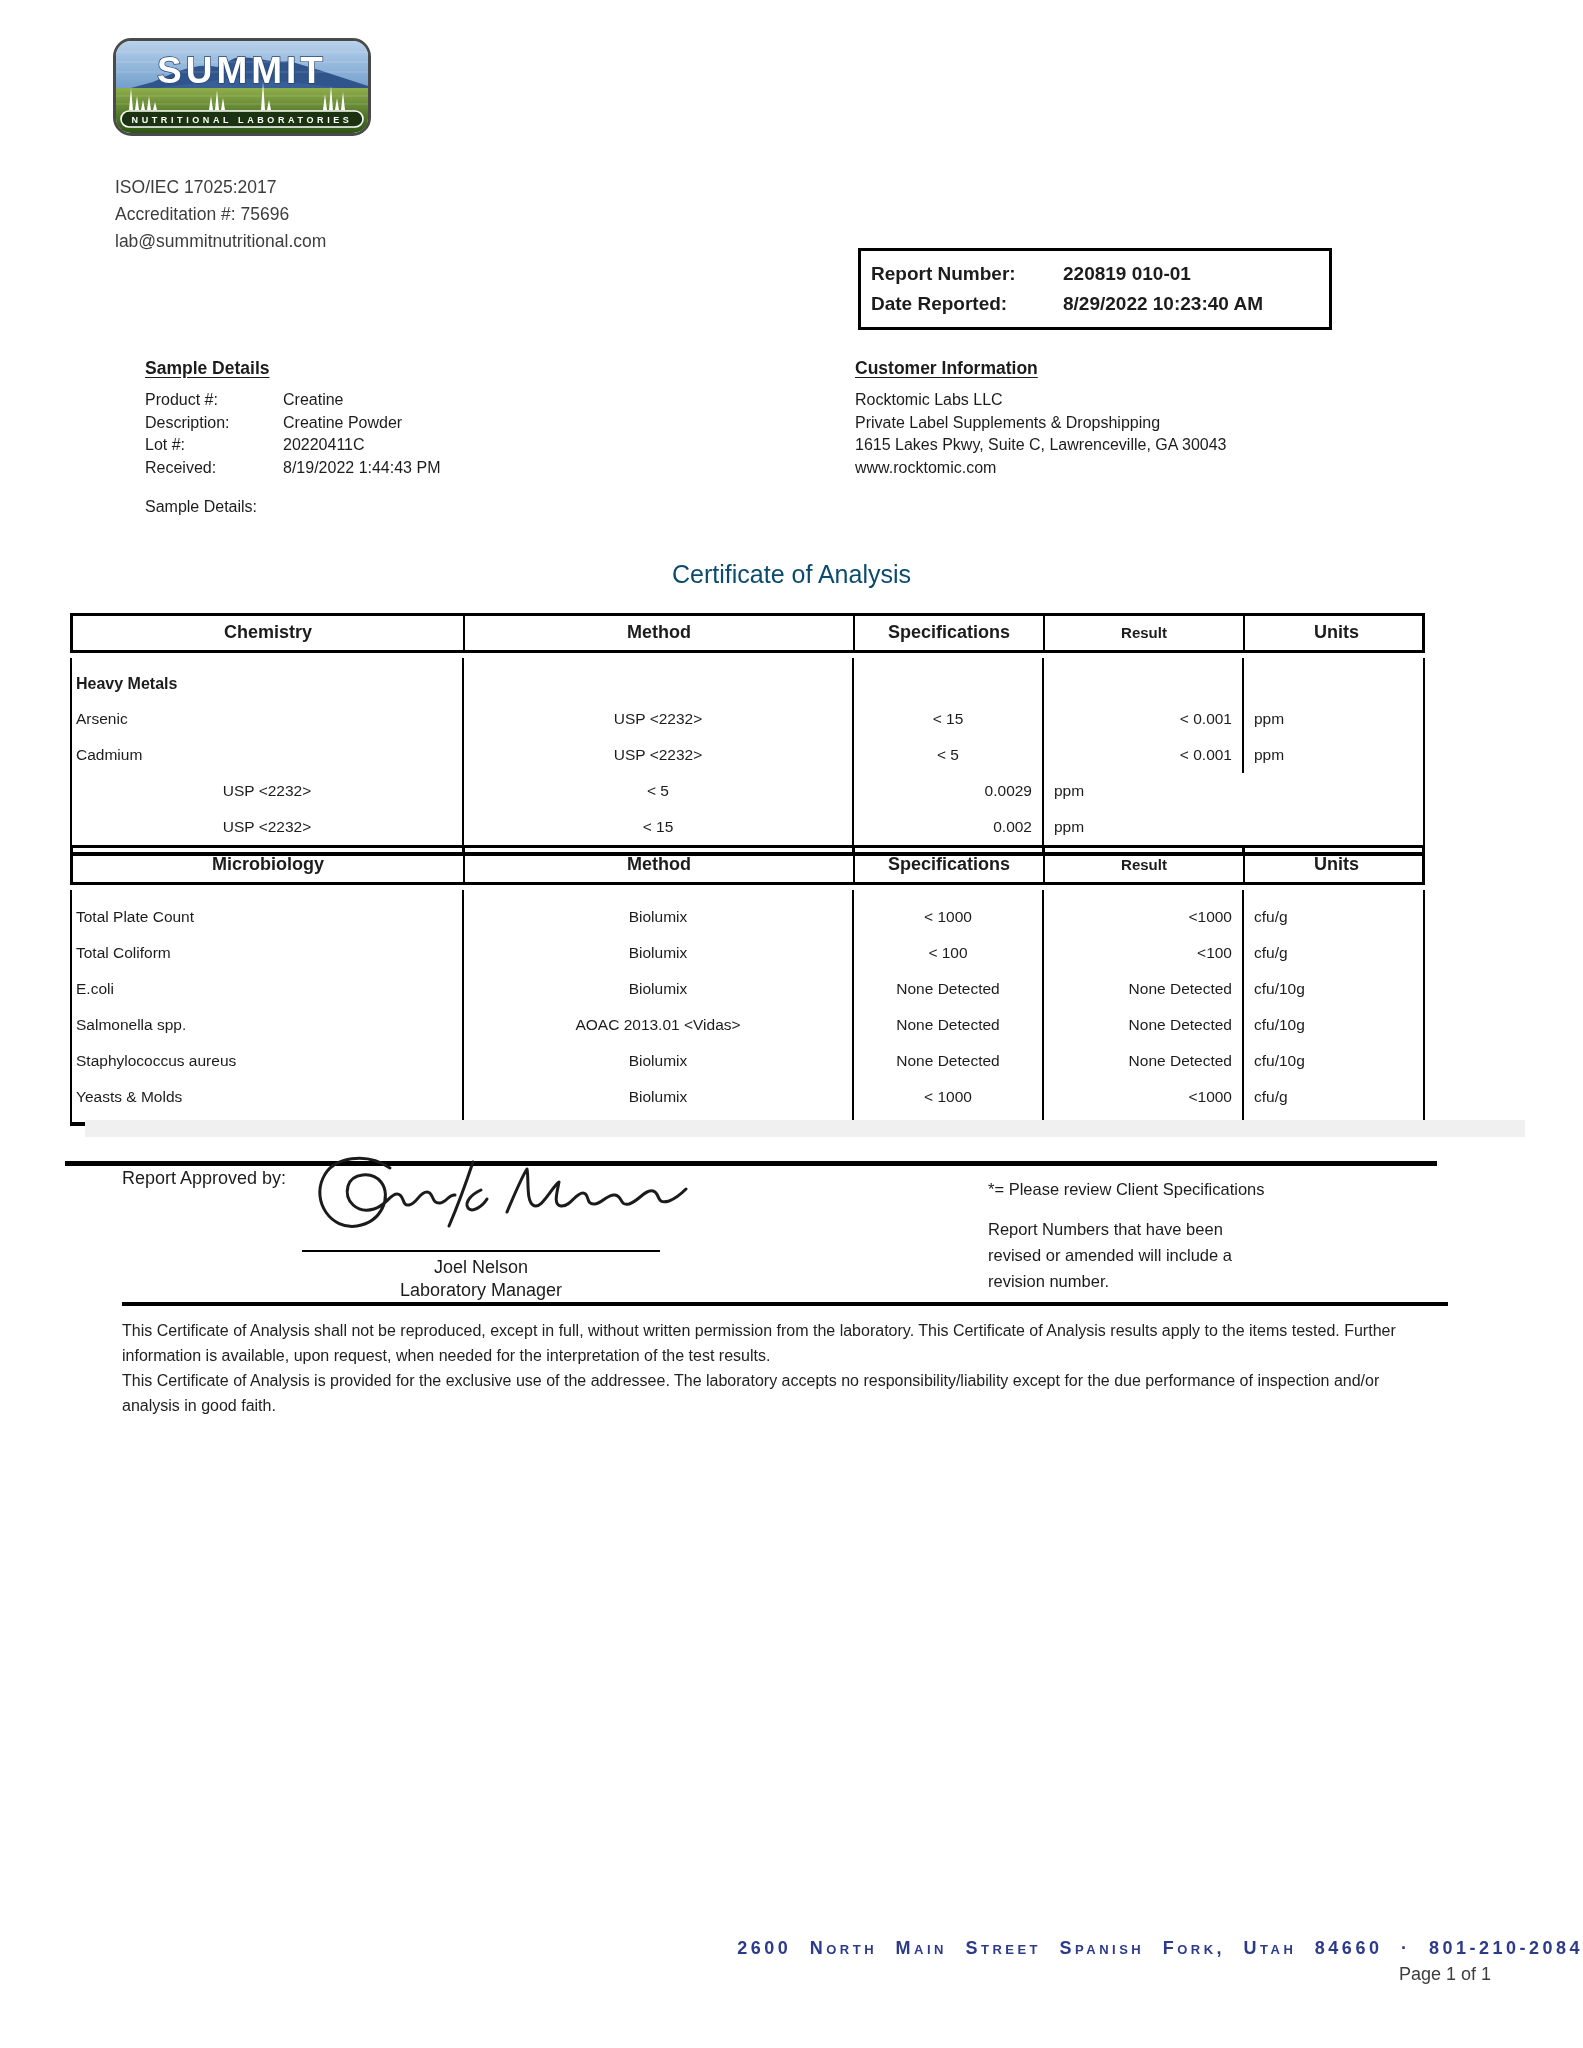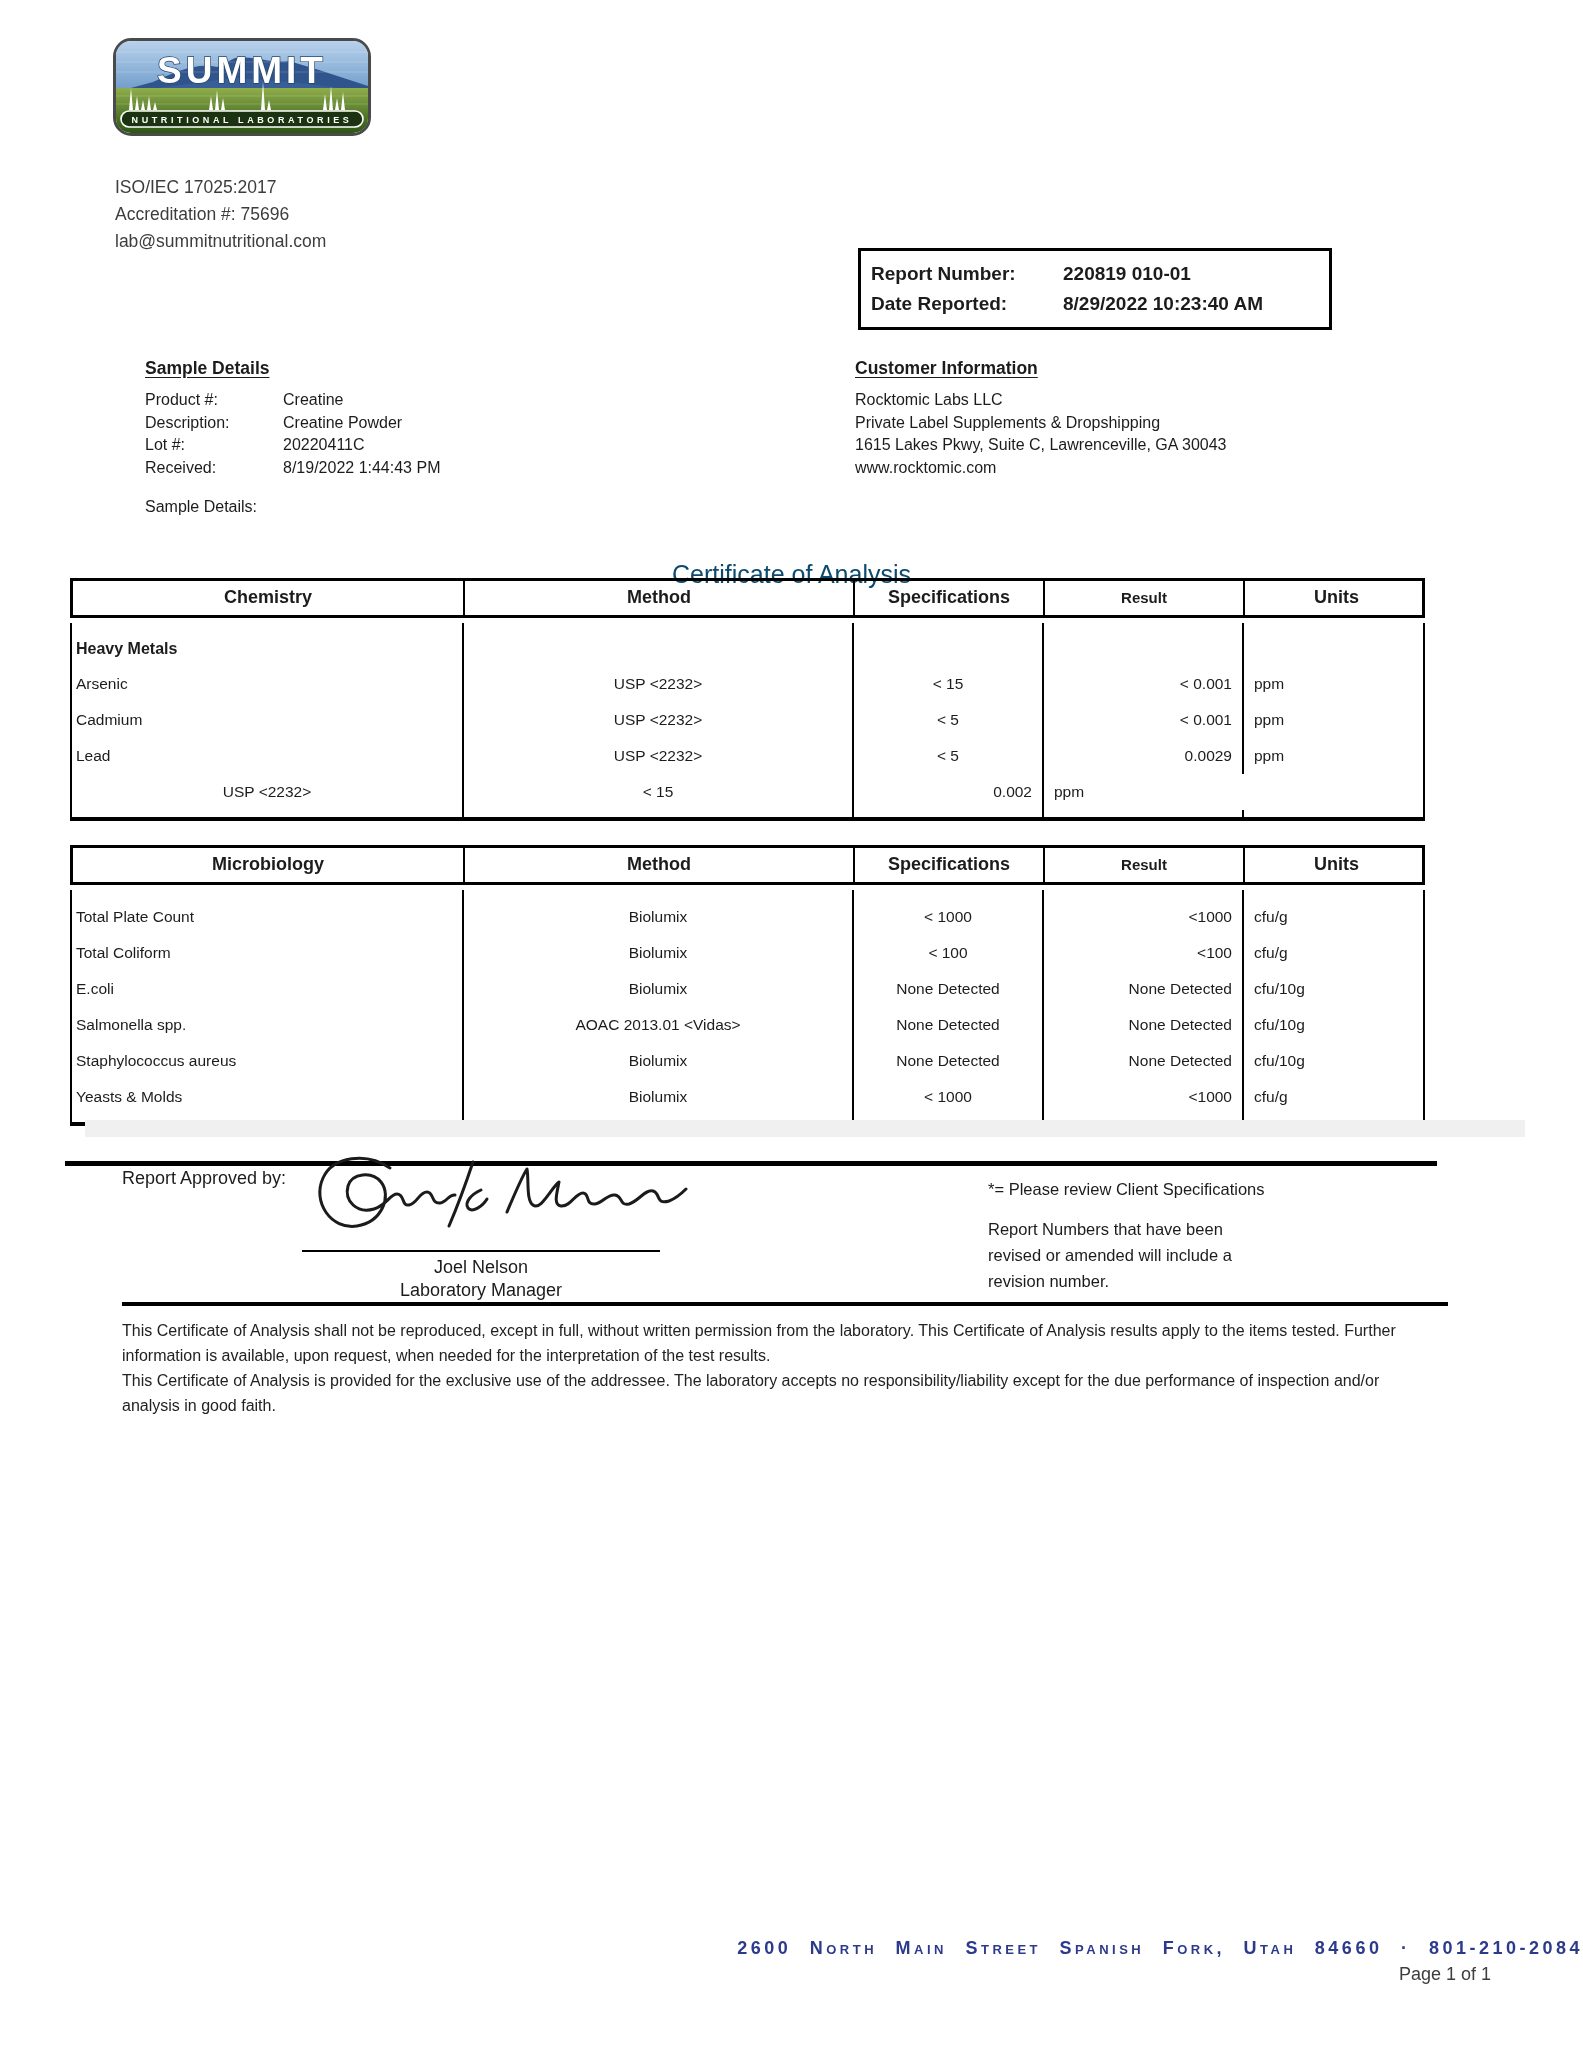--- a/index.html
+++ b/index.html
@@ -52,7 +52,7 @@
   .td.c4{justify-content:flex-end;padding-right:10px;}
   .td.c5{justify-content:flex-start;padding-left:10px;}
   .section-row .td.c1{font-weight:bold;font-size:16px;}
-  .chem-table{top:578px;border-radius:16px;}
+  .chem-table{top:613px;border-radius:16px;}
   .micro-table{top:845px;}
 
   .gray-strip{left:85px;top:1120px;width:1440px;height:17px;background:#f0f0f1;}

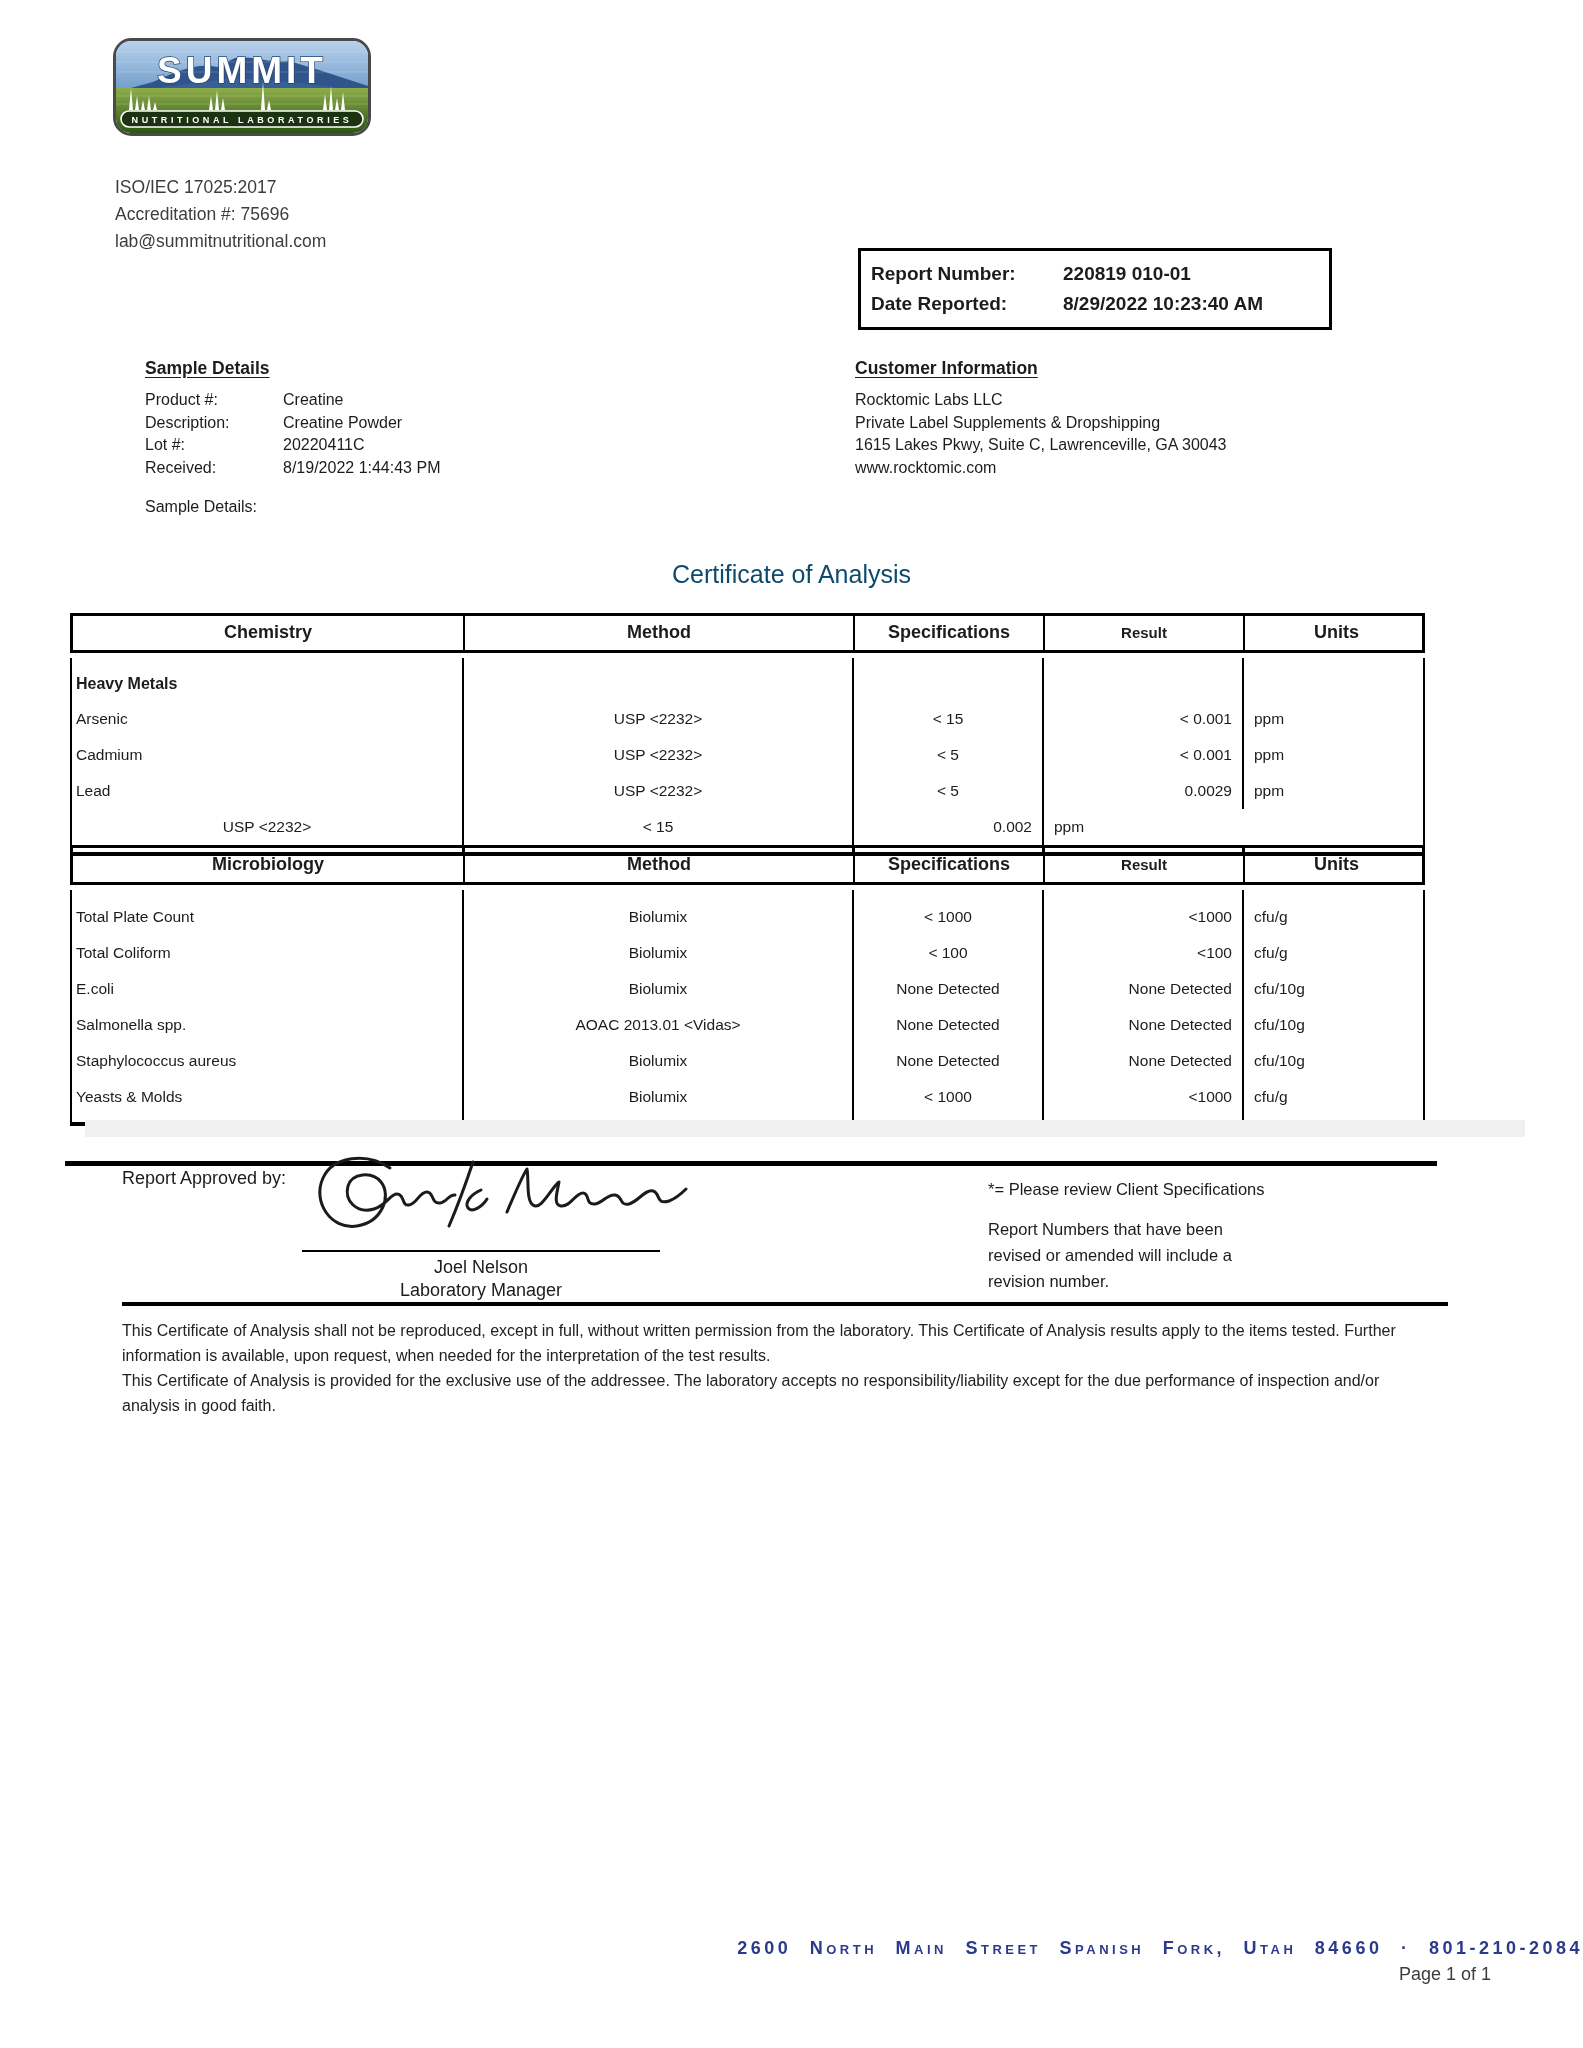--- a/index.html
+++ b/index.html
@@ -211,7 +211,6 @@
       <div class="td c5">ppm</div>
     </div>
     <div class="tr cols">
-      <div class="td c1">Lead</div>
       <div class="td c2">USP &lt;2232&gt;</div>
       <div class="td c3">&lt; 5</div>
       <div class="td c4">0.0029</div>

